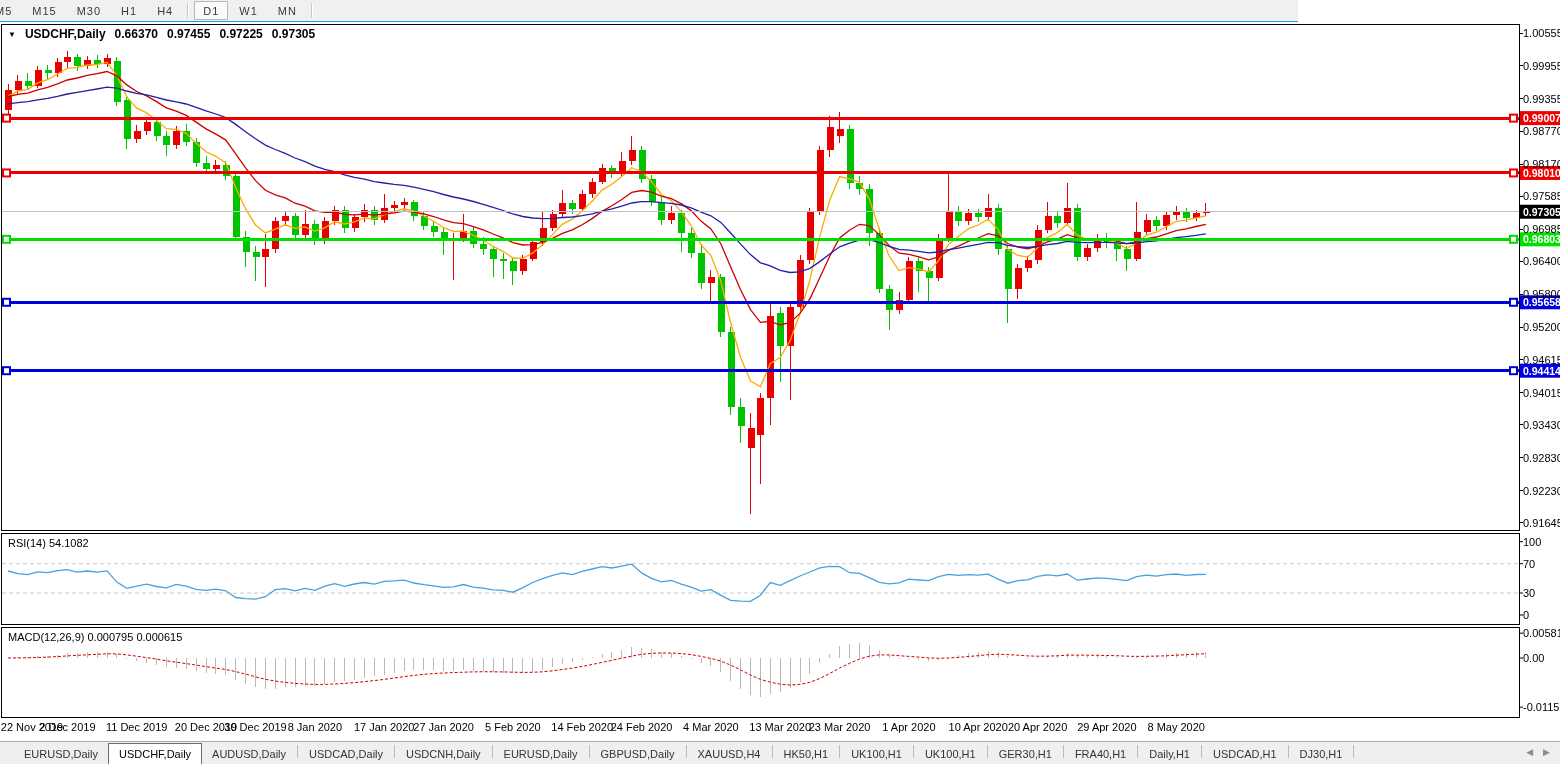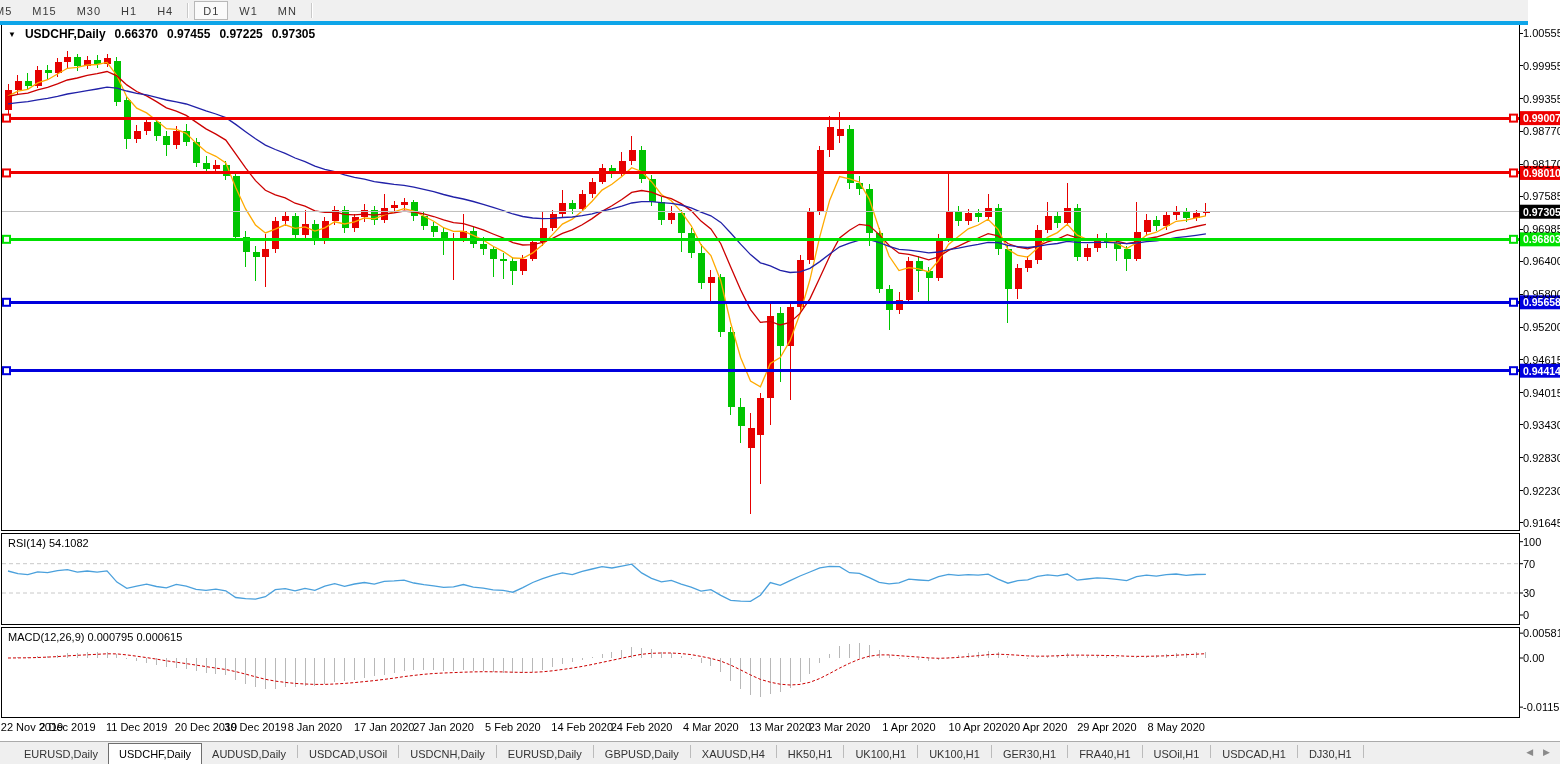--- a/index.html
+++ b/index.html
@@ -7,7 +7,7 @@
   #chart-svg{position:absolute;left:0;top:0;z-index:1;}
   .overlay{position:absolute;z-index:2;}
   
-  #toolbar{left:0;top:0;width:1528px;height:21px;background:#f0f0f0;border-bottom:4px solid #0ea5e9;
+  #toolbar{left:0;top:0;width:1298px;height:21px;background:#f0f0f0;border-bottom:1px solid #0ea5e9;
            display:flex;align-items:center;overflow:hidden;white-space:nowrap;}
   .tf-btn{display:inline-flex;align-items:center;justify-content:center;height:17px;padding:0 8px;margin:0 1px;
           font-size:11px;color:#3a3a3a;border:1px solid transparent;letter-spacing:1px;}

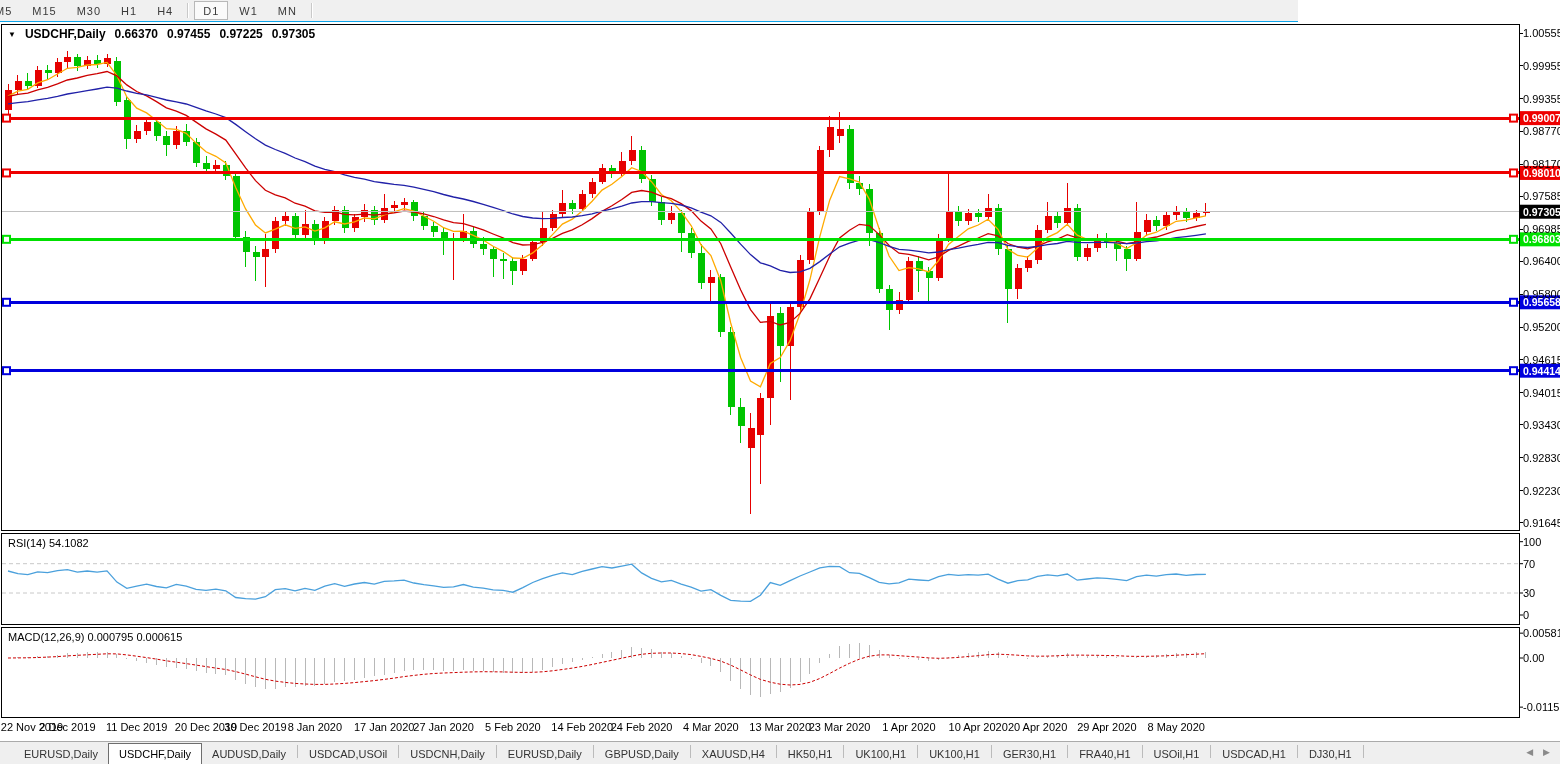--- a/index.html
+++ b/index.html
@@ -535,7 +535,7 @@
       <div class="chart-tab active">USDCHF,Daily</div>
       <div class="chart-tab">AUDUSD,Daily</div>
       <span class="tab-sep"></span>
-      <div class="chart-tab">USDCAD,USOil</div>
+      <div class="chart-tab">USDCAD,Daily</div>
       <span class="tab-sep"></span>
       <div class="chart-tab">USDCNH,Daily</div>
       <span class="tab-sep"></span>

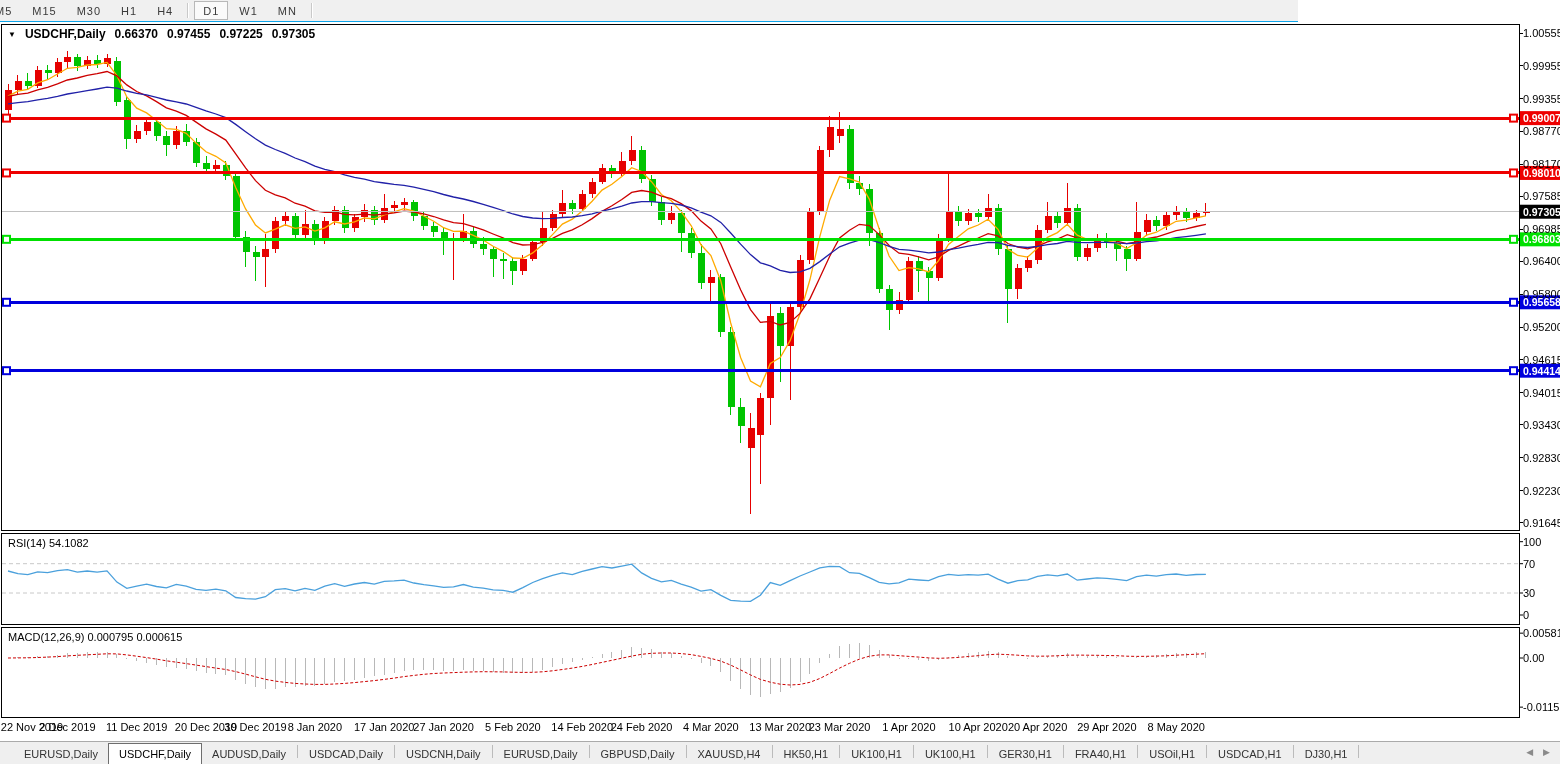--- a/index.html
+++ b/index.html
@@ -555,7 +555,7 @@
       <span class="tab-sep"></span>
       <div class="chart-tab">FRA40,H1</div>
       <span class="tab-sep"></span>
-      <div class="chart-tab">USOil,H1</div>
+      <div class="chart-tab">Daily,H1</div>
       <span class="tab-sep"></span>
       <div class="chart-tab">USDCAD,H1</div>
       <span class="tab-sep"></span>

